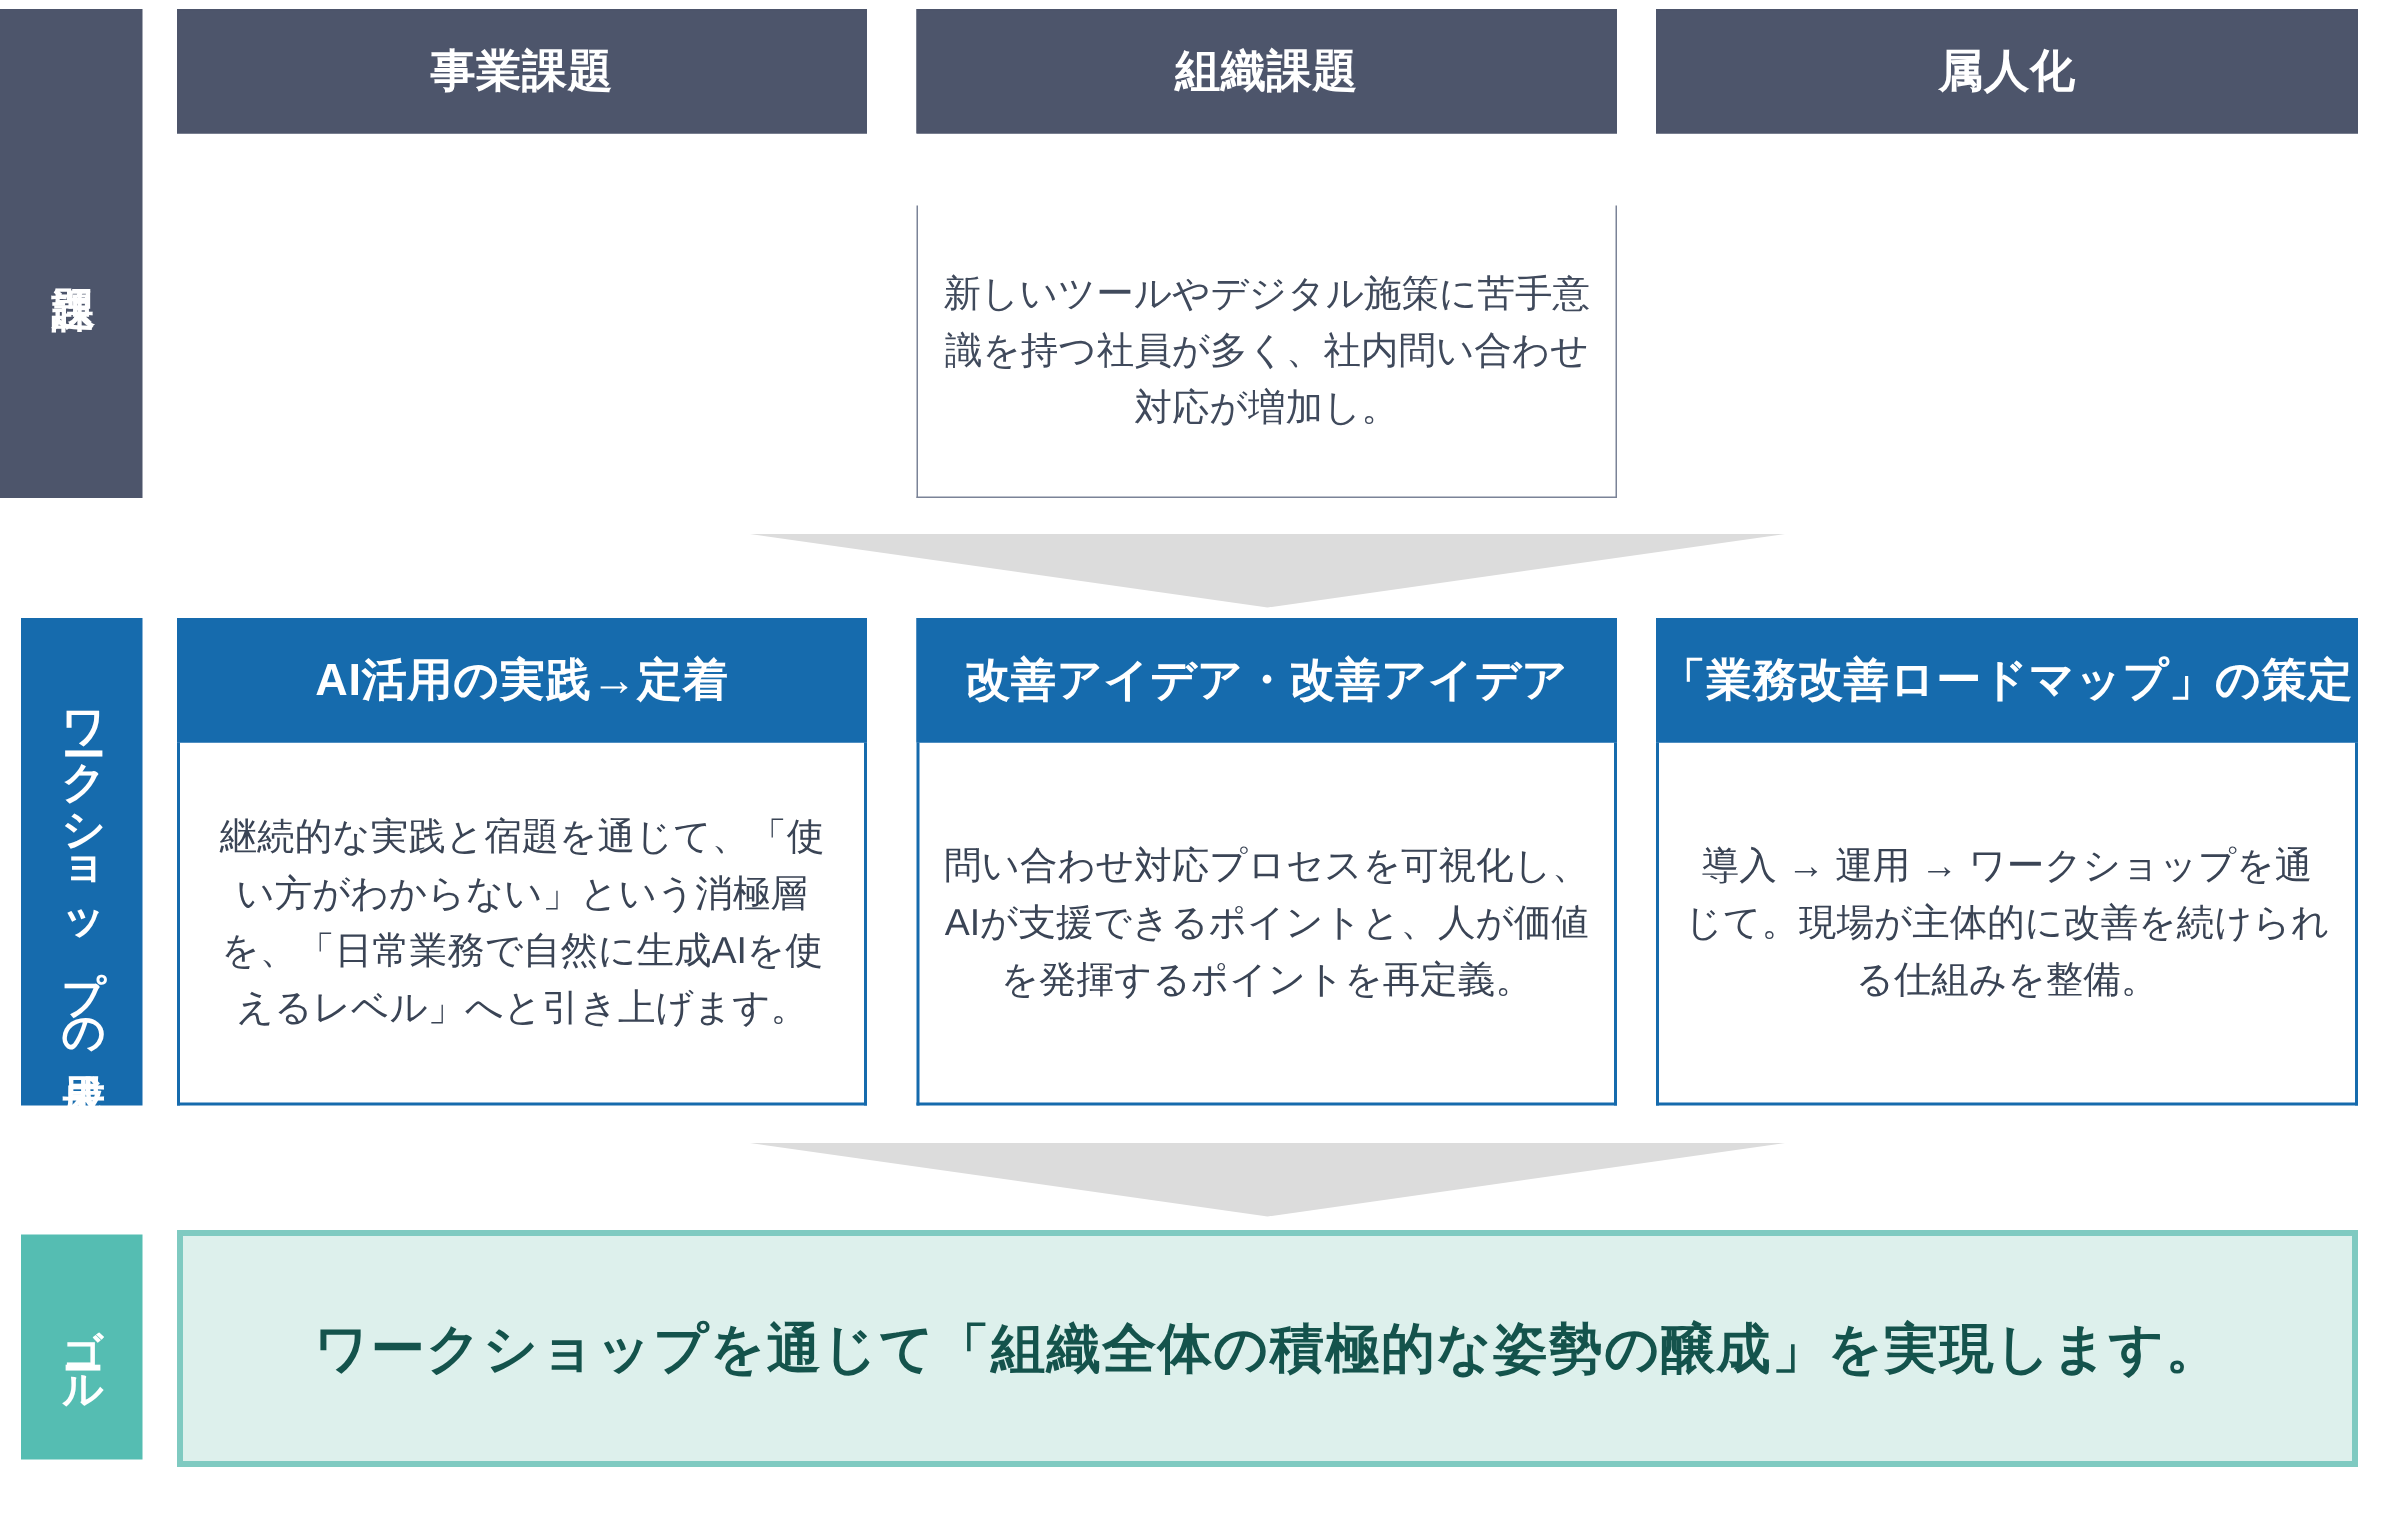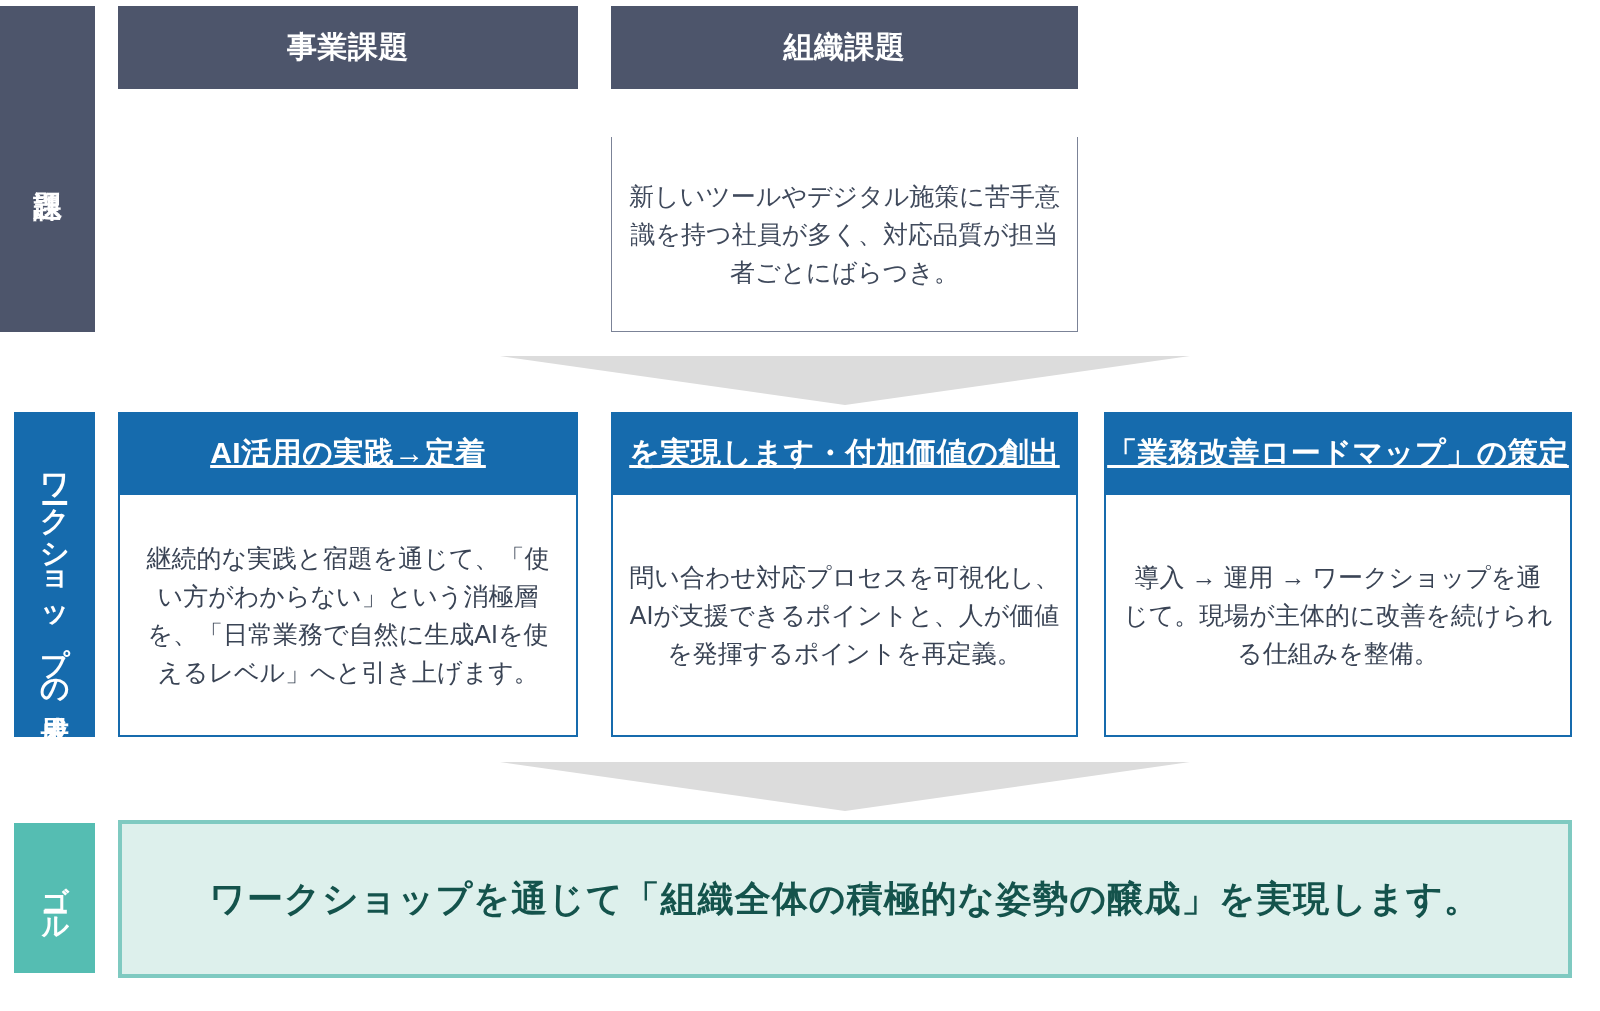--- a/index.html
+++ b/index.html
@@ -184,6 +184,7 @@
   </div>
 
   <div class="card issue col-c">
+    <div class="card-head">属人化</div>
   </div>
 
   <div class="arrow arrow-1"></div>

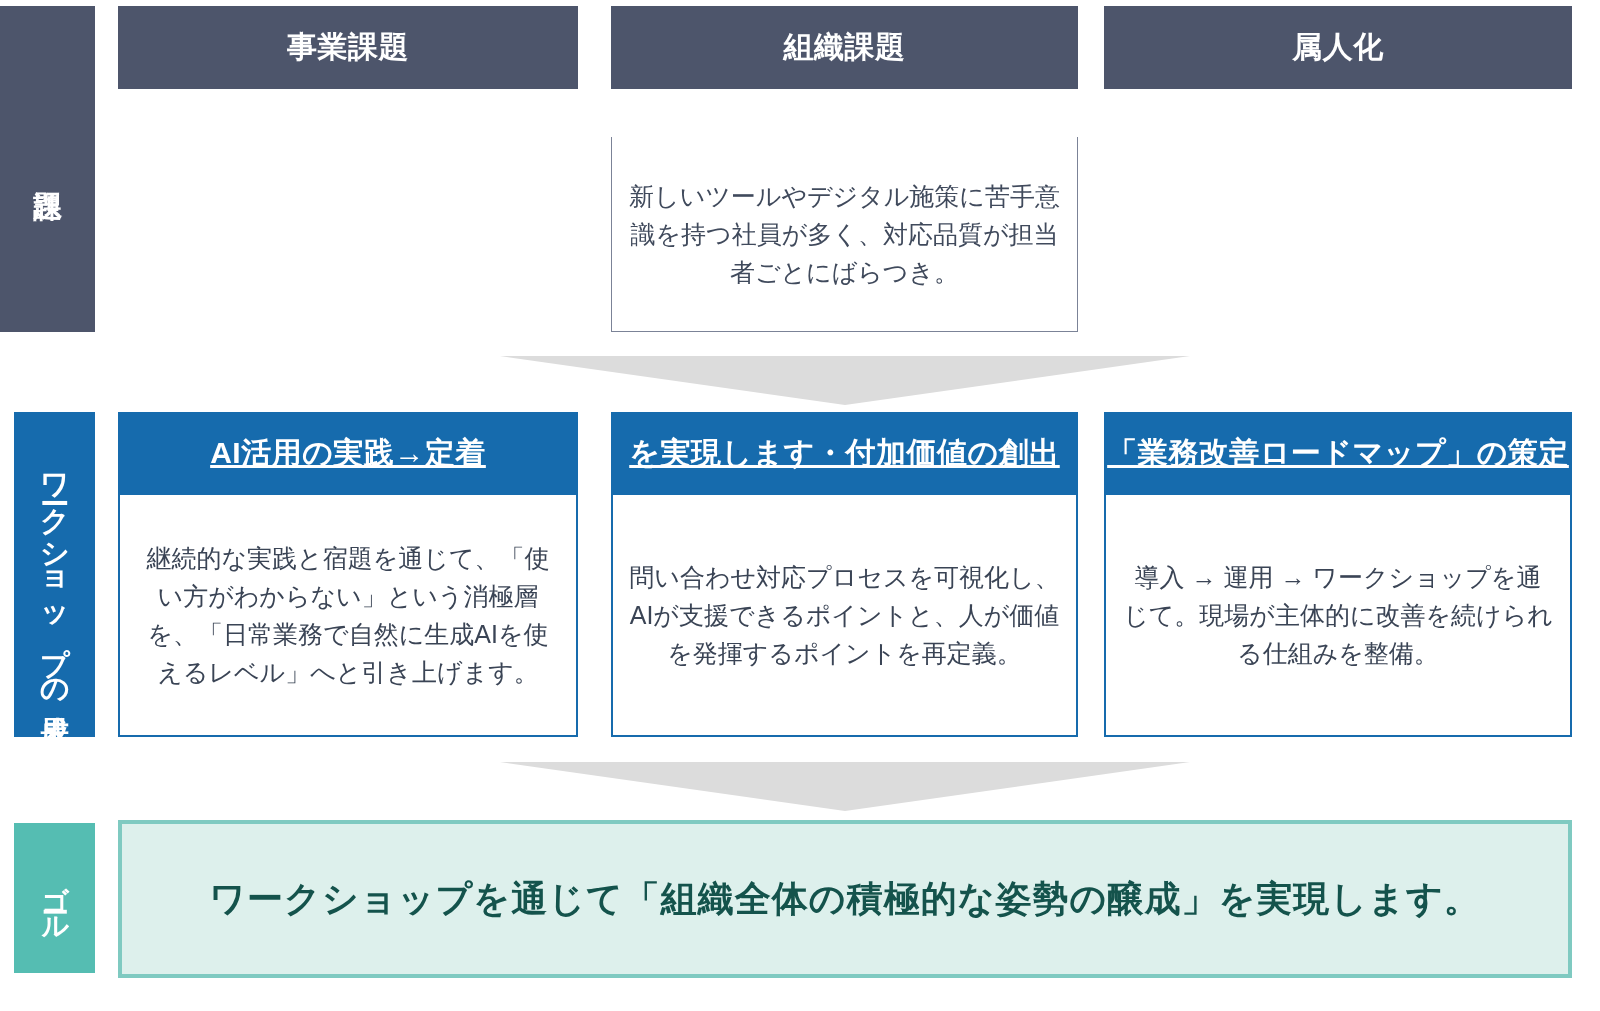--- a/index.html
+++ b/index.html
@@ -180,7 +180,7 @@
 
   <div class="card issue col-b">
     <div class="card-head">組織課題</div>
-    <div class="card-body">新しいツールやデジタル施策に苦手意識を持つ社員が多く、対応品質が担当者ごとにばらつき。</div>
+    <div class="card-body">新しいツールやデジタル施策に苦手意識を持つ社員が多く、社内問い合わせ対応が増加し。</div>
   </div>
 
   <div class="card issue col-c">

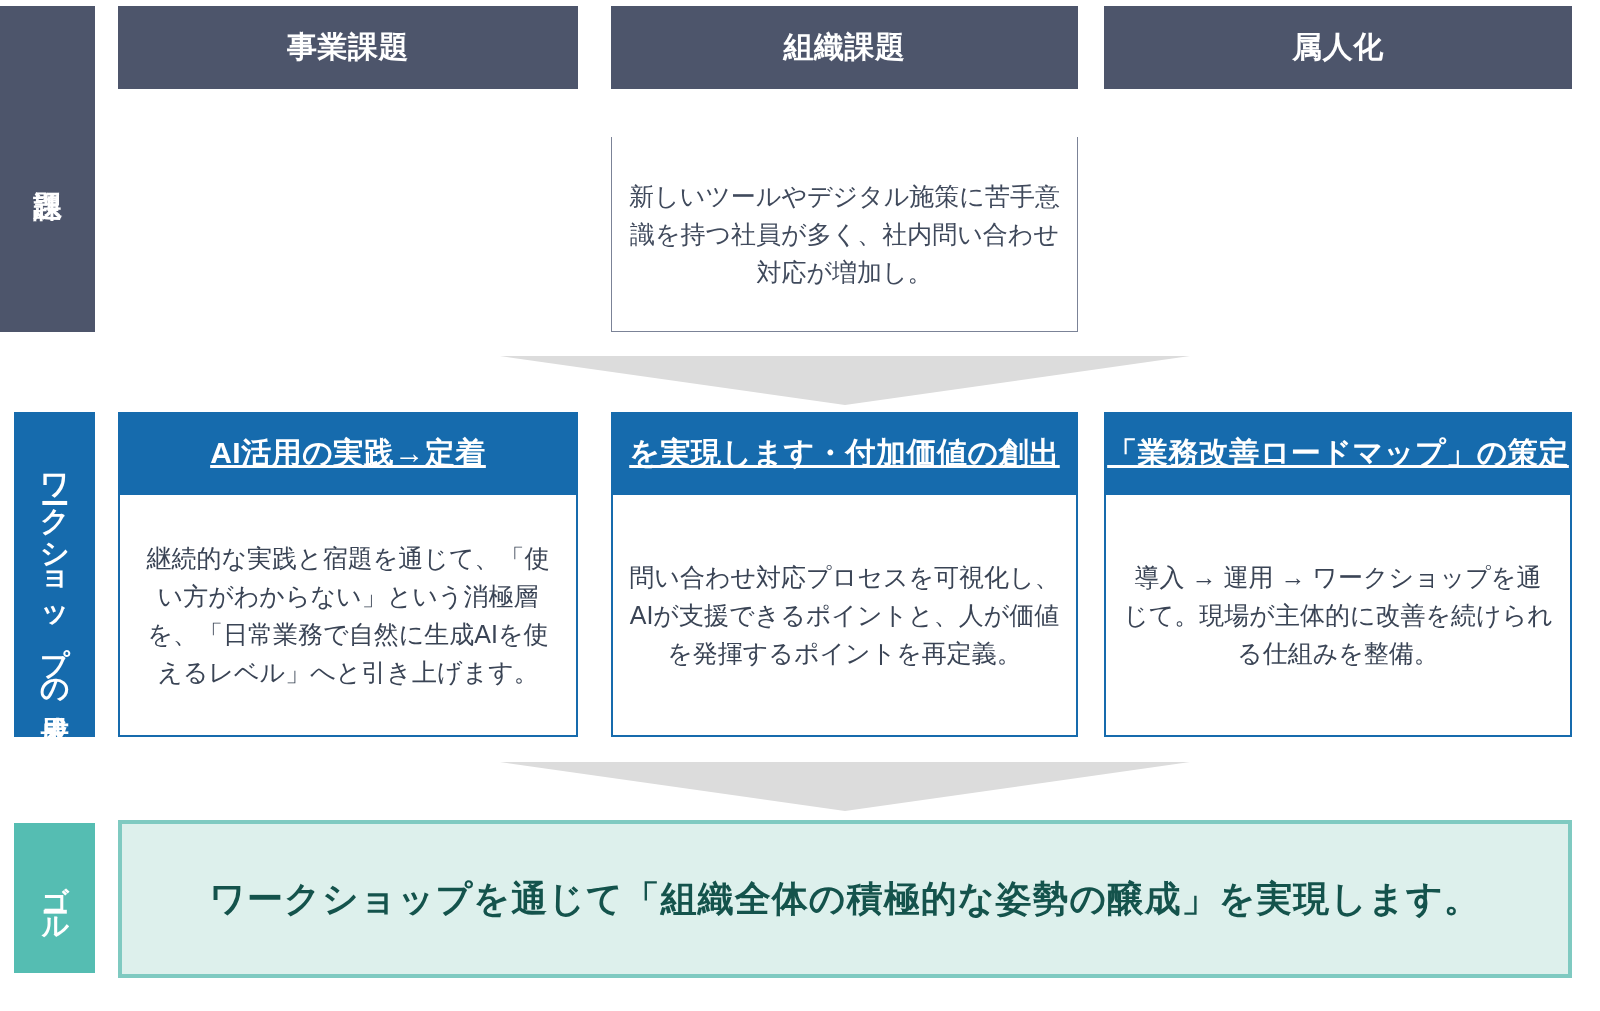--- a/index.html
+++ b/index.html
@@ -115,7 +115,6 @@
   .outcome .card-head {
     background: #166bad;
     border: 1px solid #166bad;
-    text-decoration: underline;
   }
   .outcome .card-body {
     border: 2px solid #166bad;

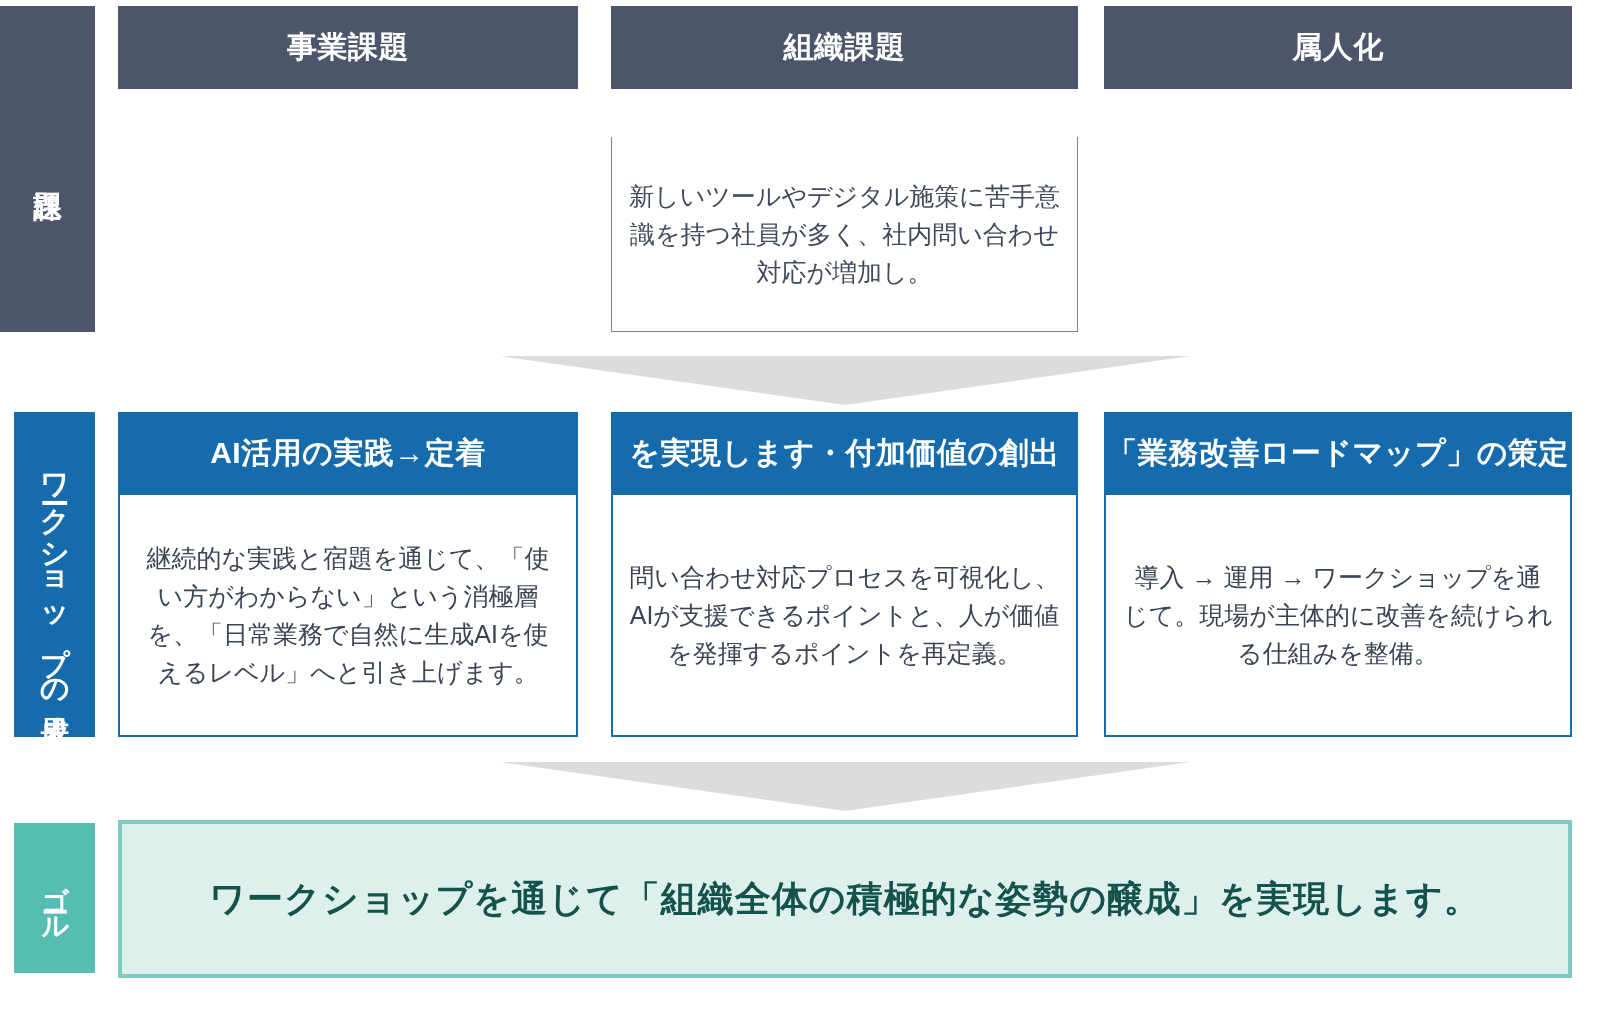--- a/index.html
+++ b/index.html
@@ -198,7 +198,7 @@
   </div>
 
   <div class="card outcome col-b">
-    <div class="card-head">を実現します・付加価値の創出</div>
+    <div class="card-head">改善アイデア・改善アイデア</div>
     <div class="card-body">問い合わせ対応プロセスを可視化し、AIが支援できるポイントと、人が価値を発揮するポイントを再定義。</div>
   </div>
 

